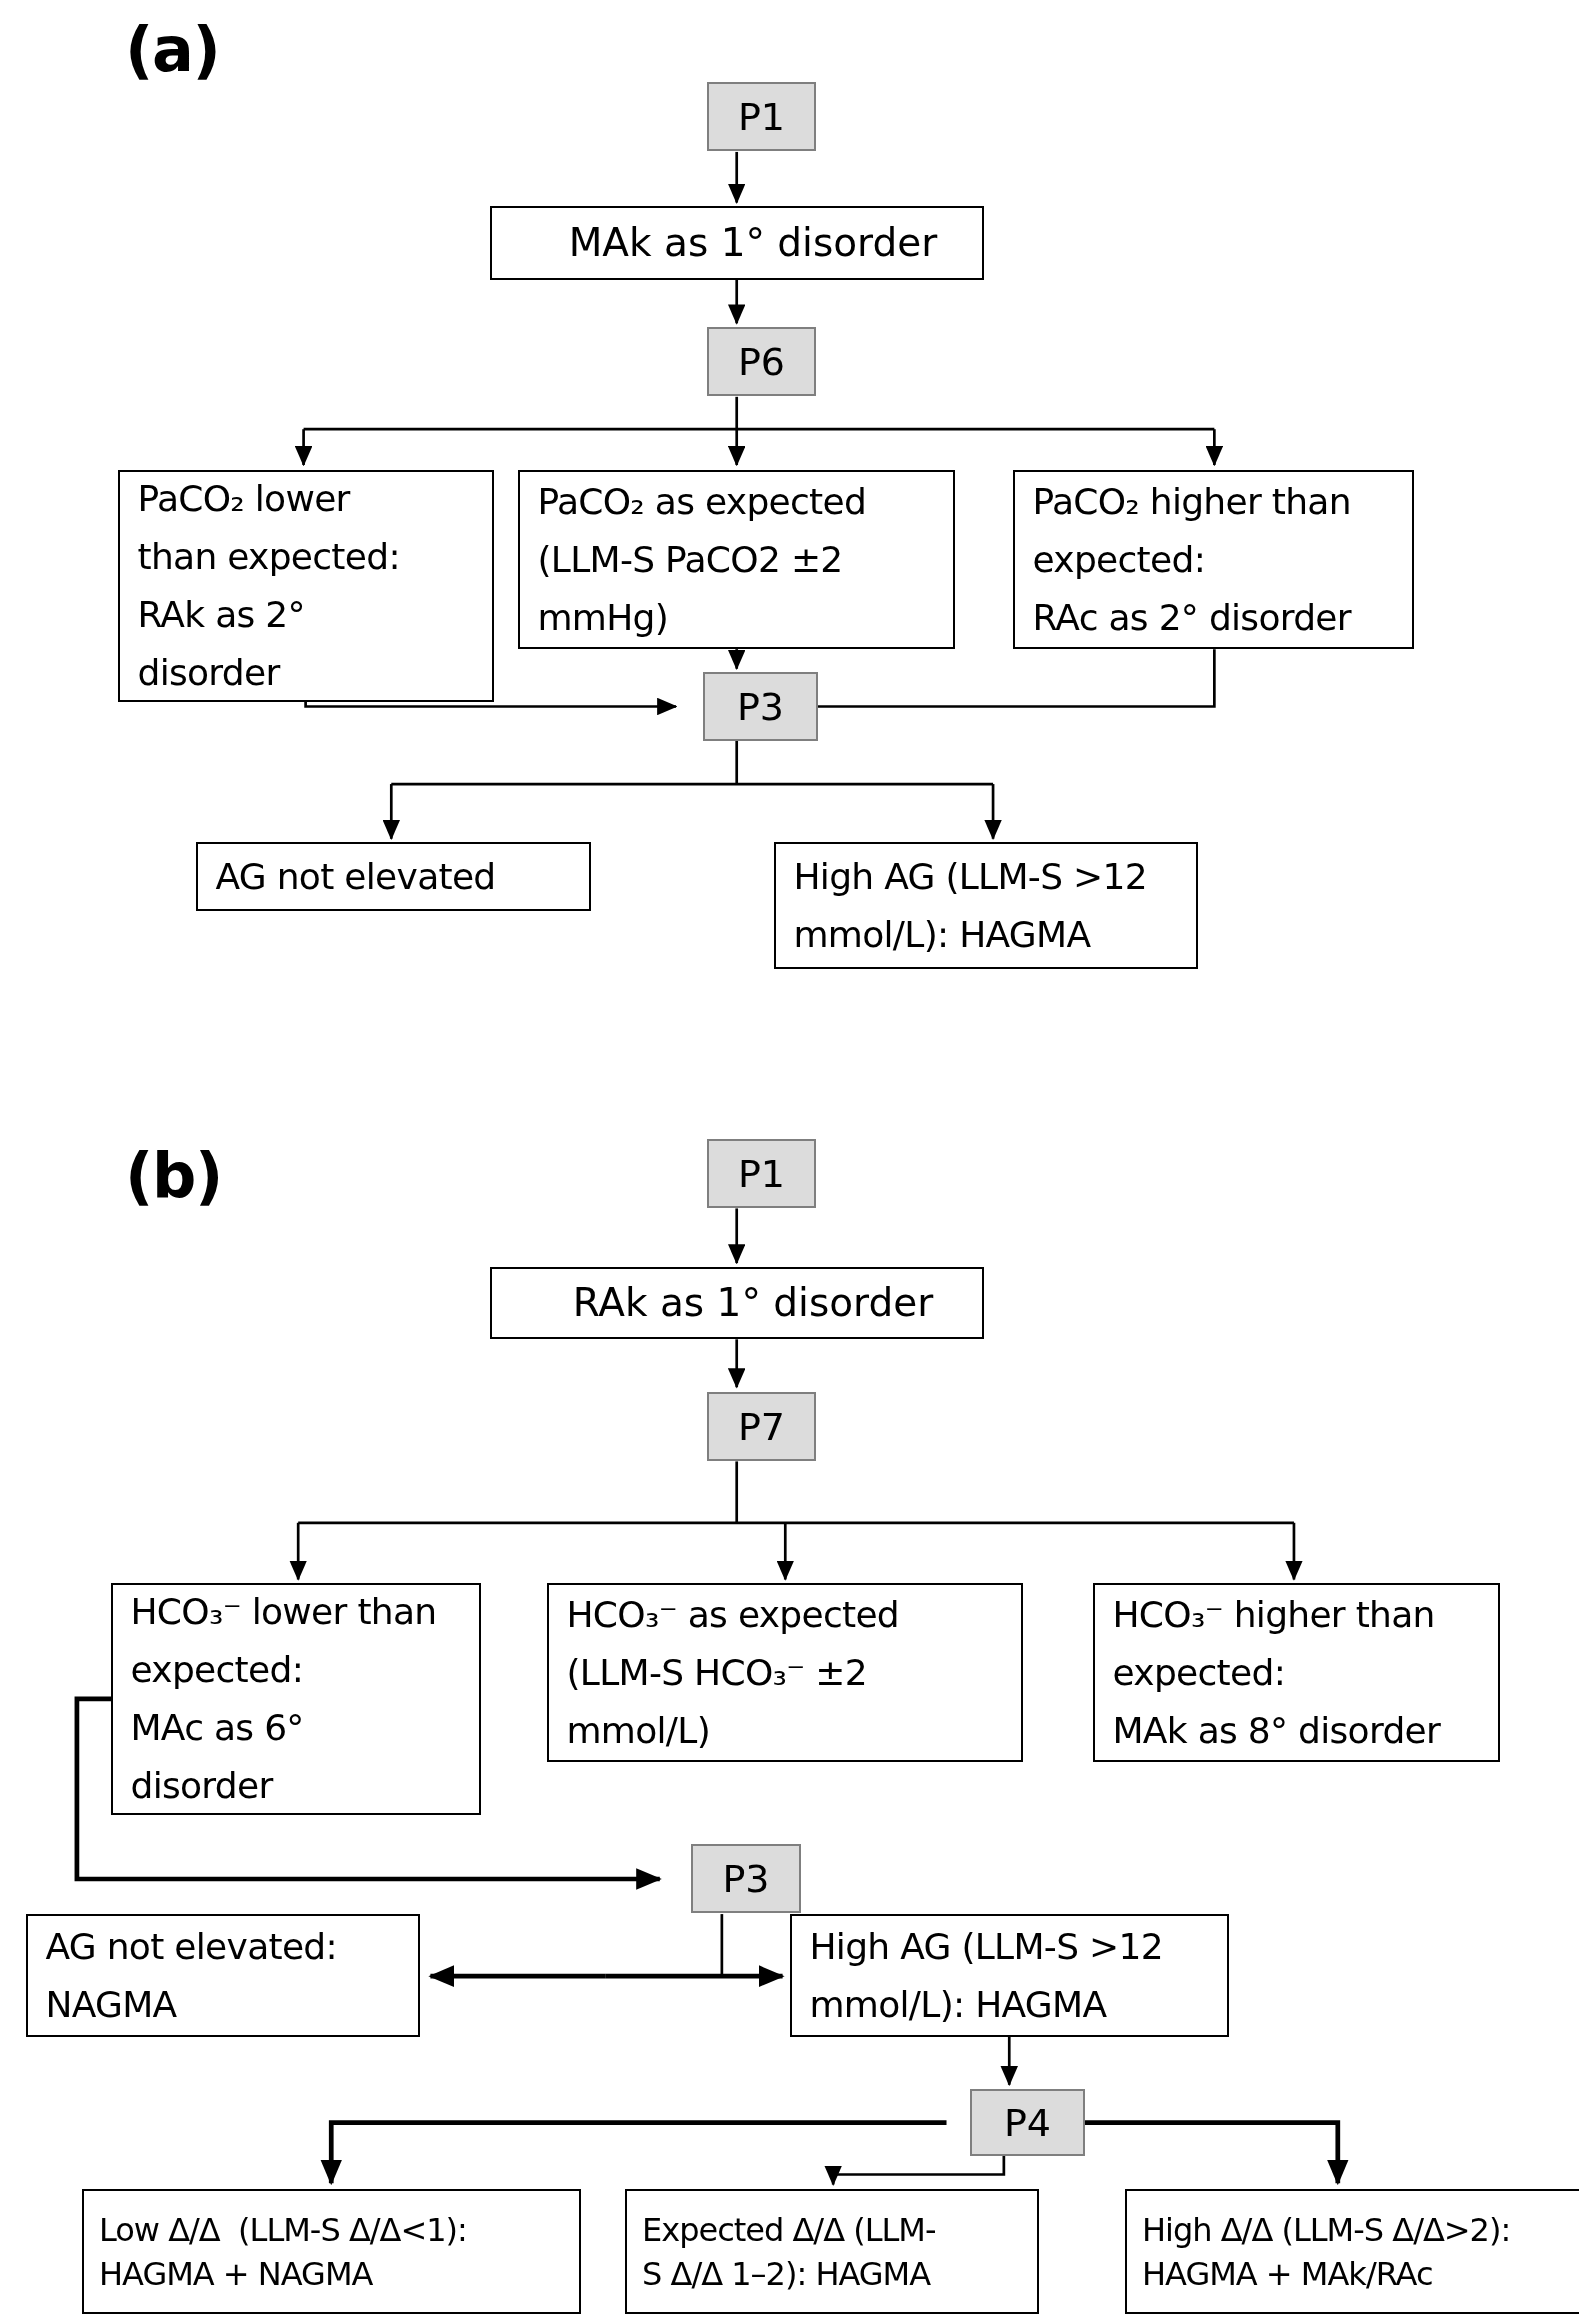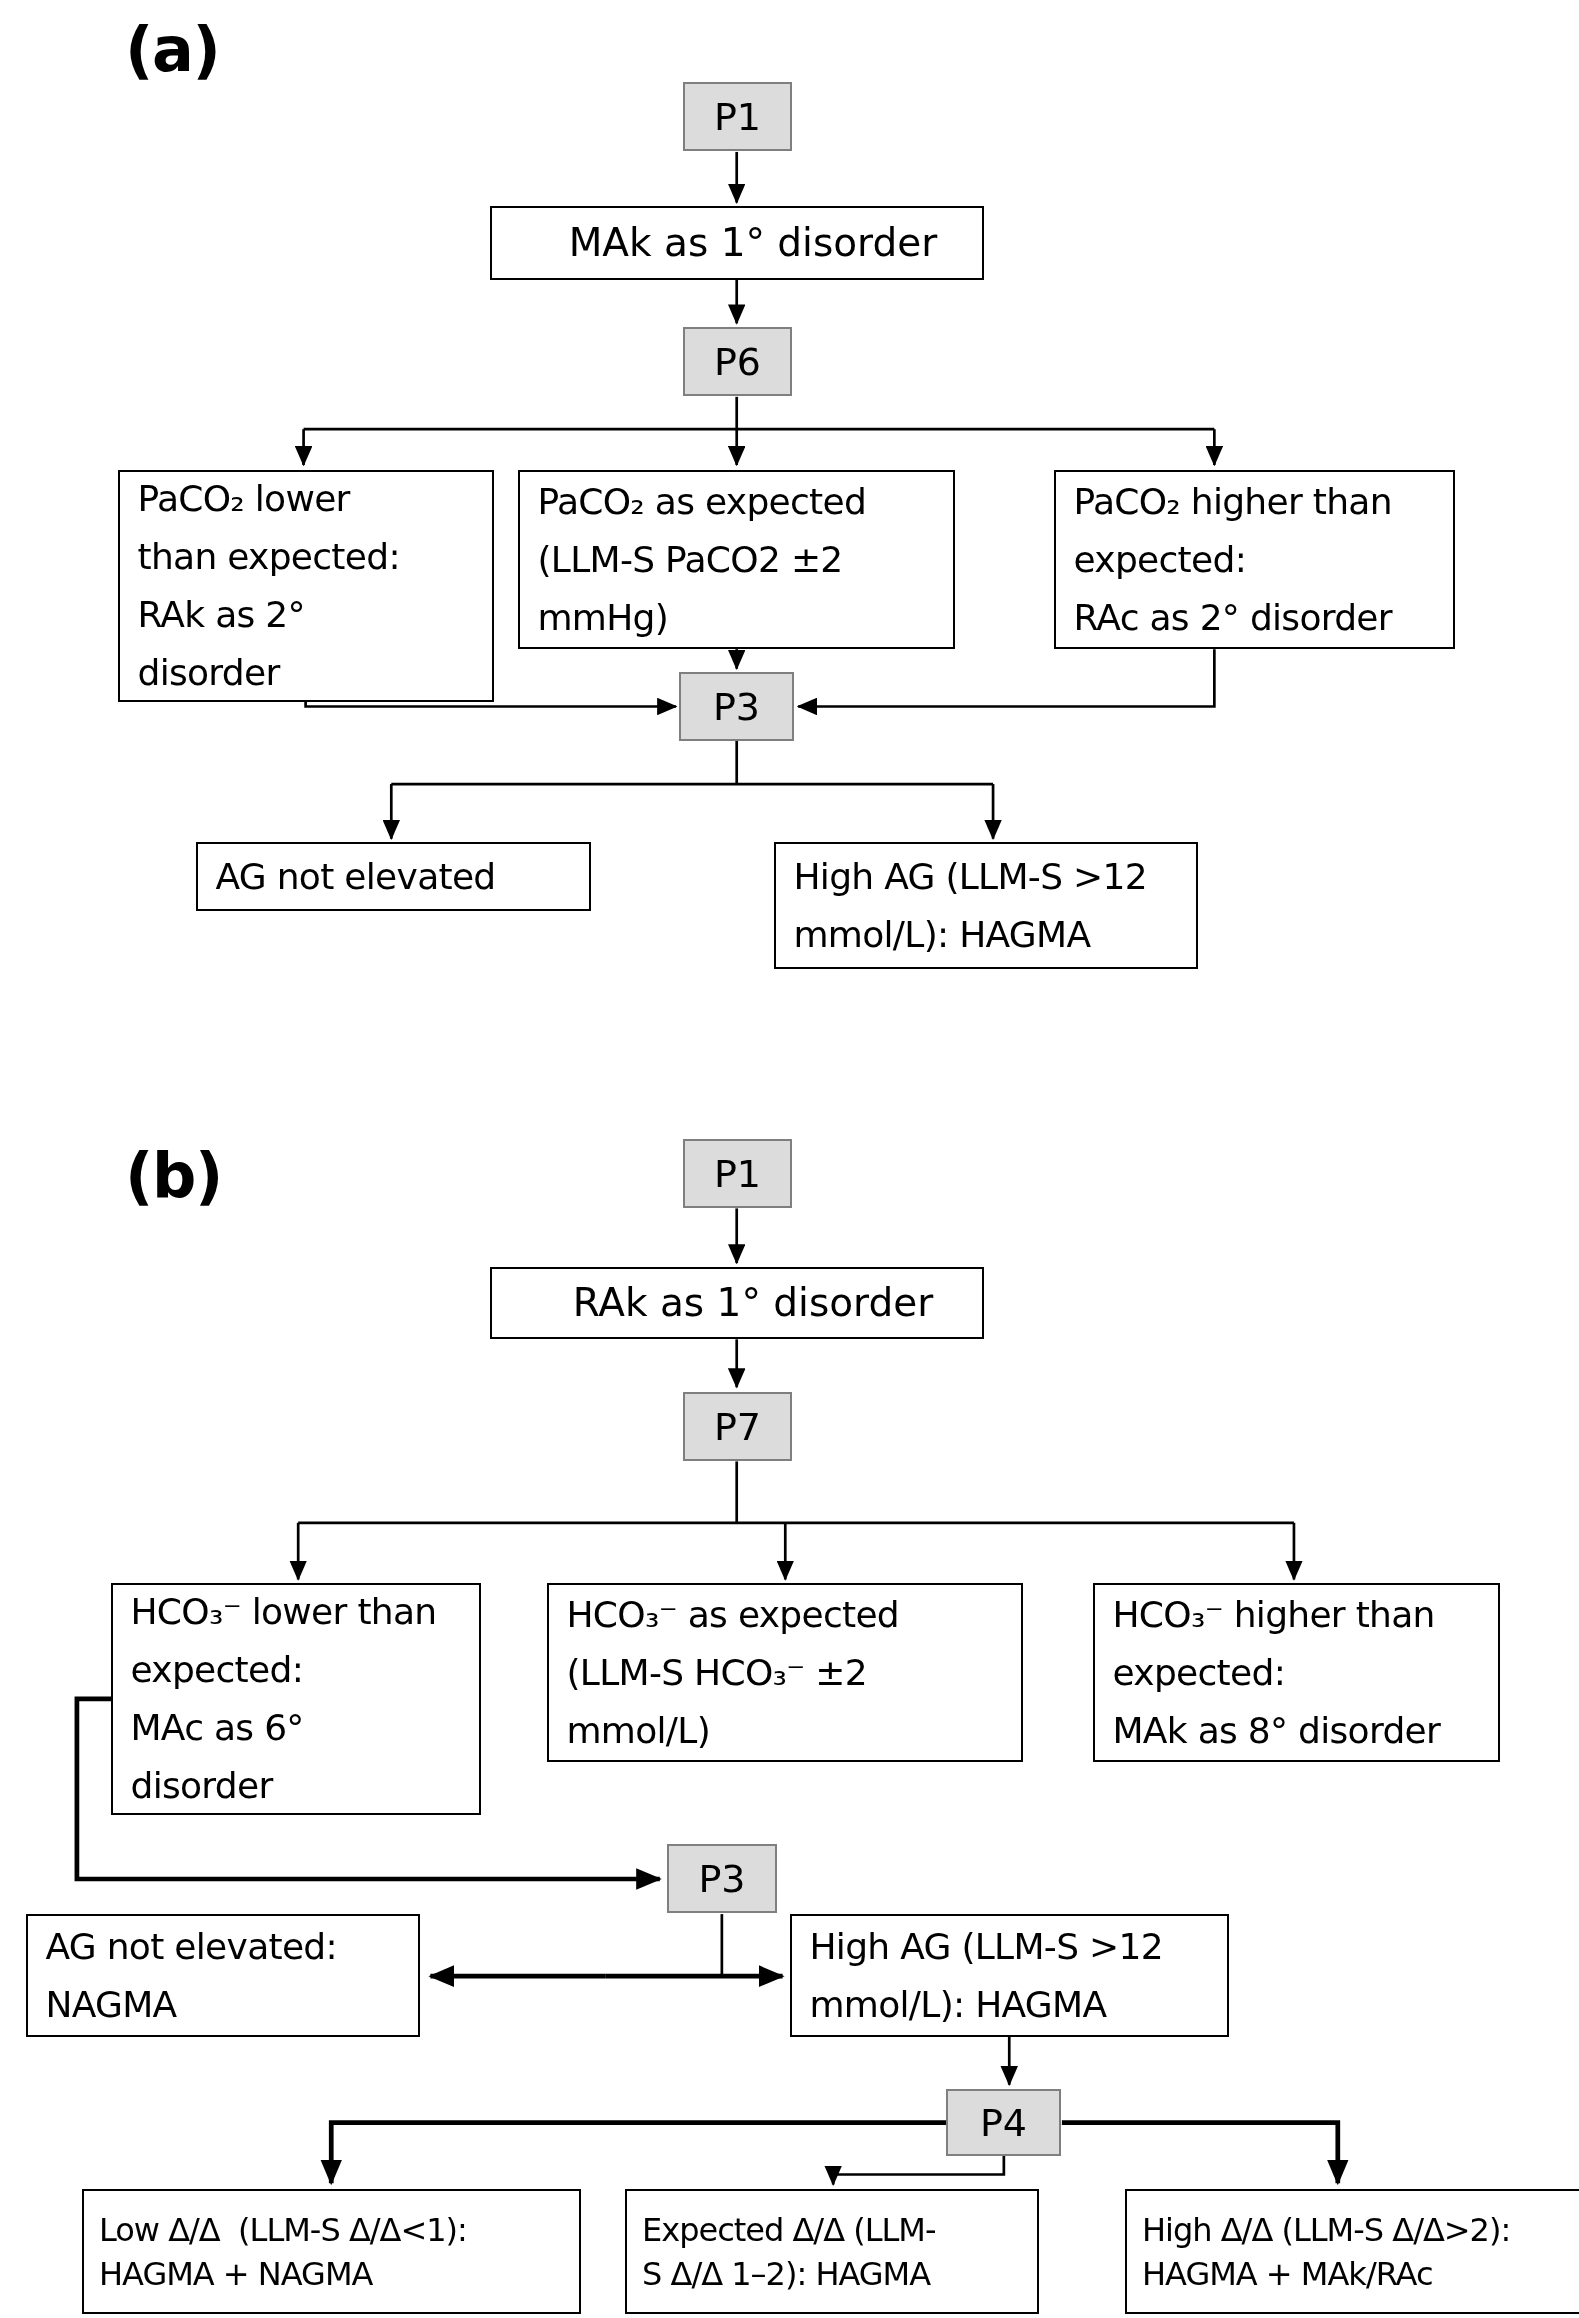--- a/index.html
+++ b/index.html
@@ -48,6 +48,7 @@
     align-items:center;
     justify-content:center;
     font-size:38px;
+    margin-left:24px;
   }
 </style>
 </head>

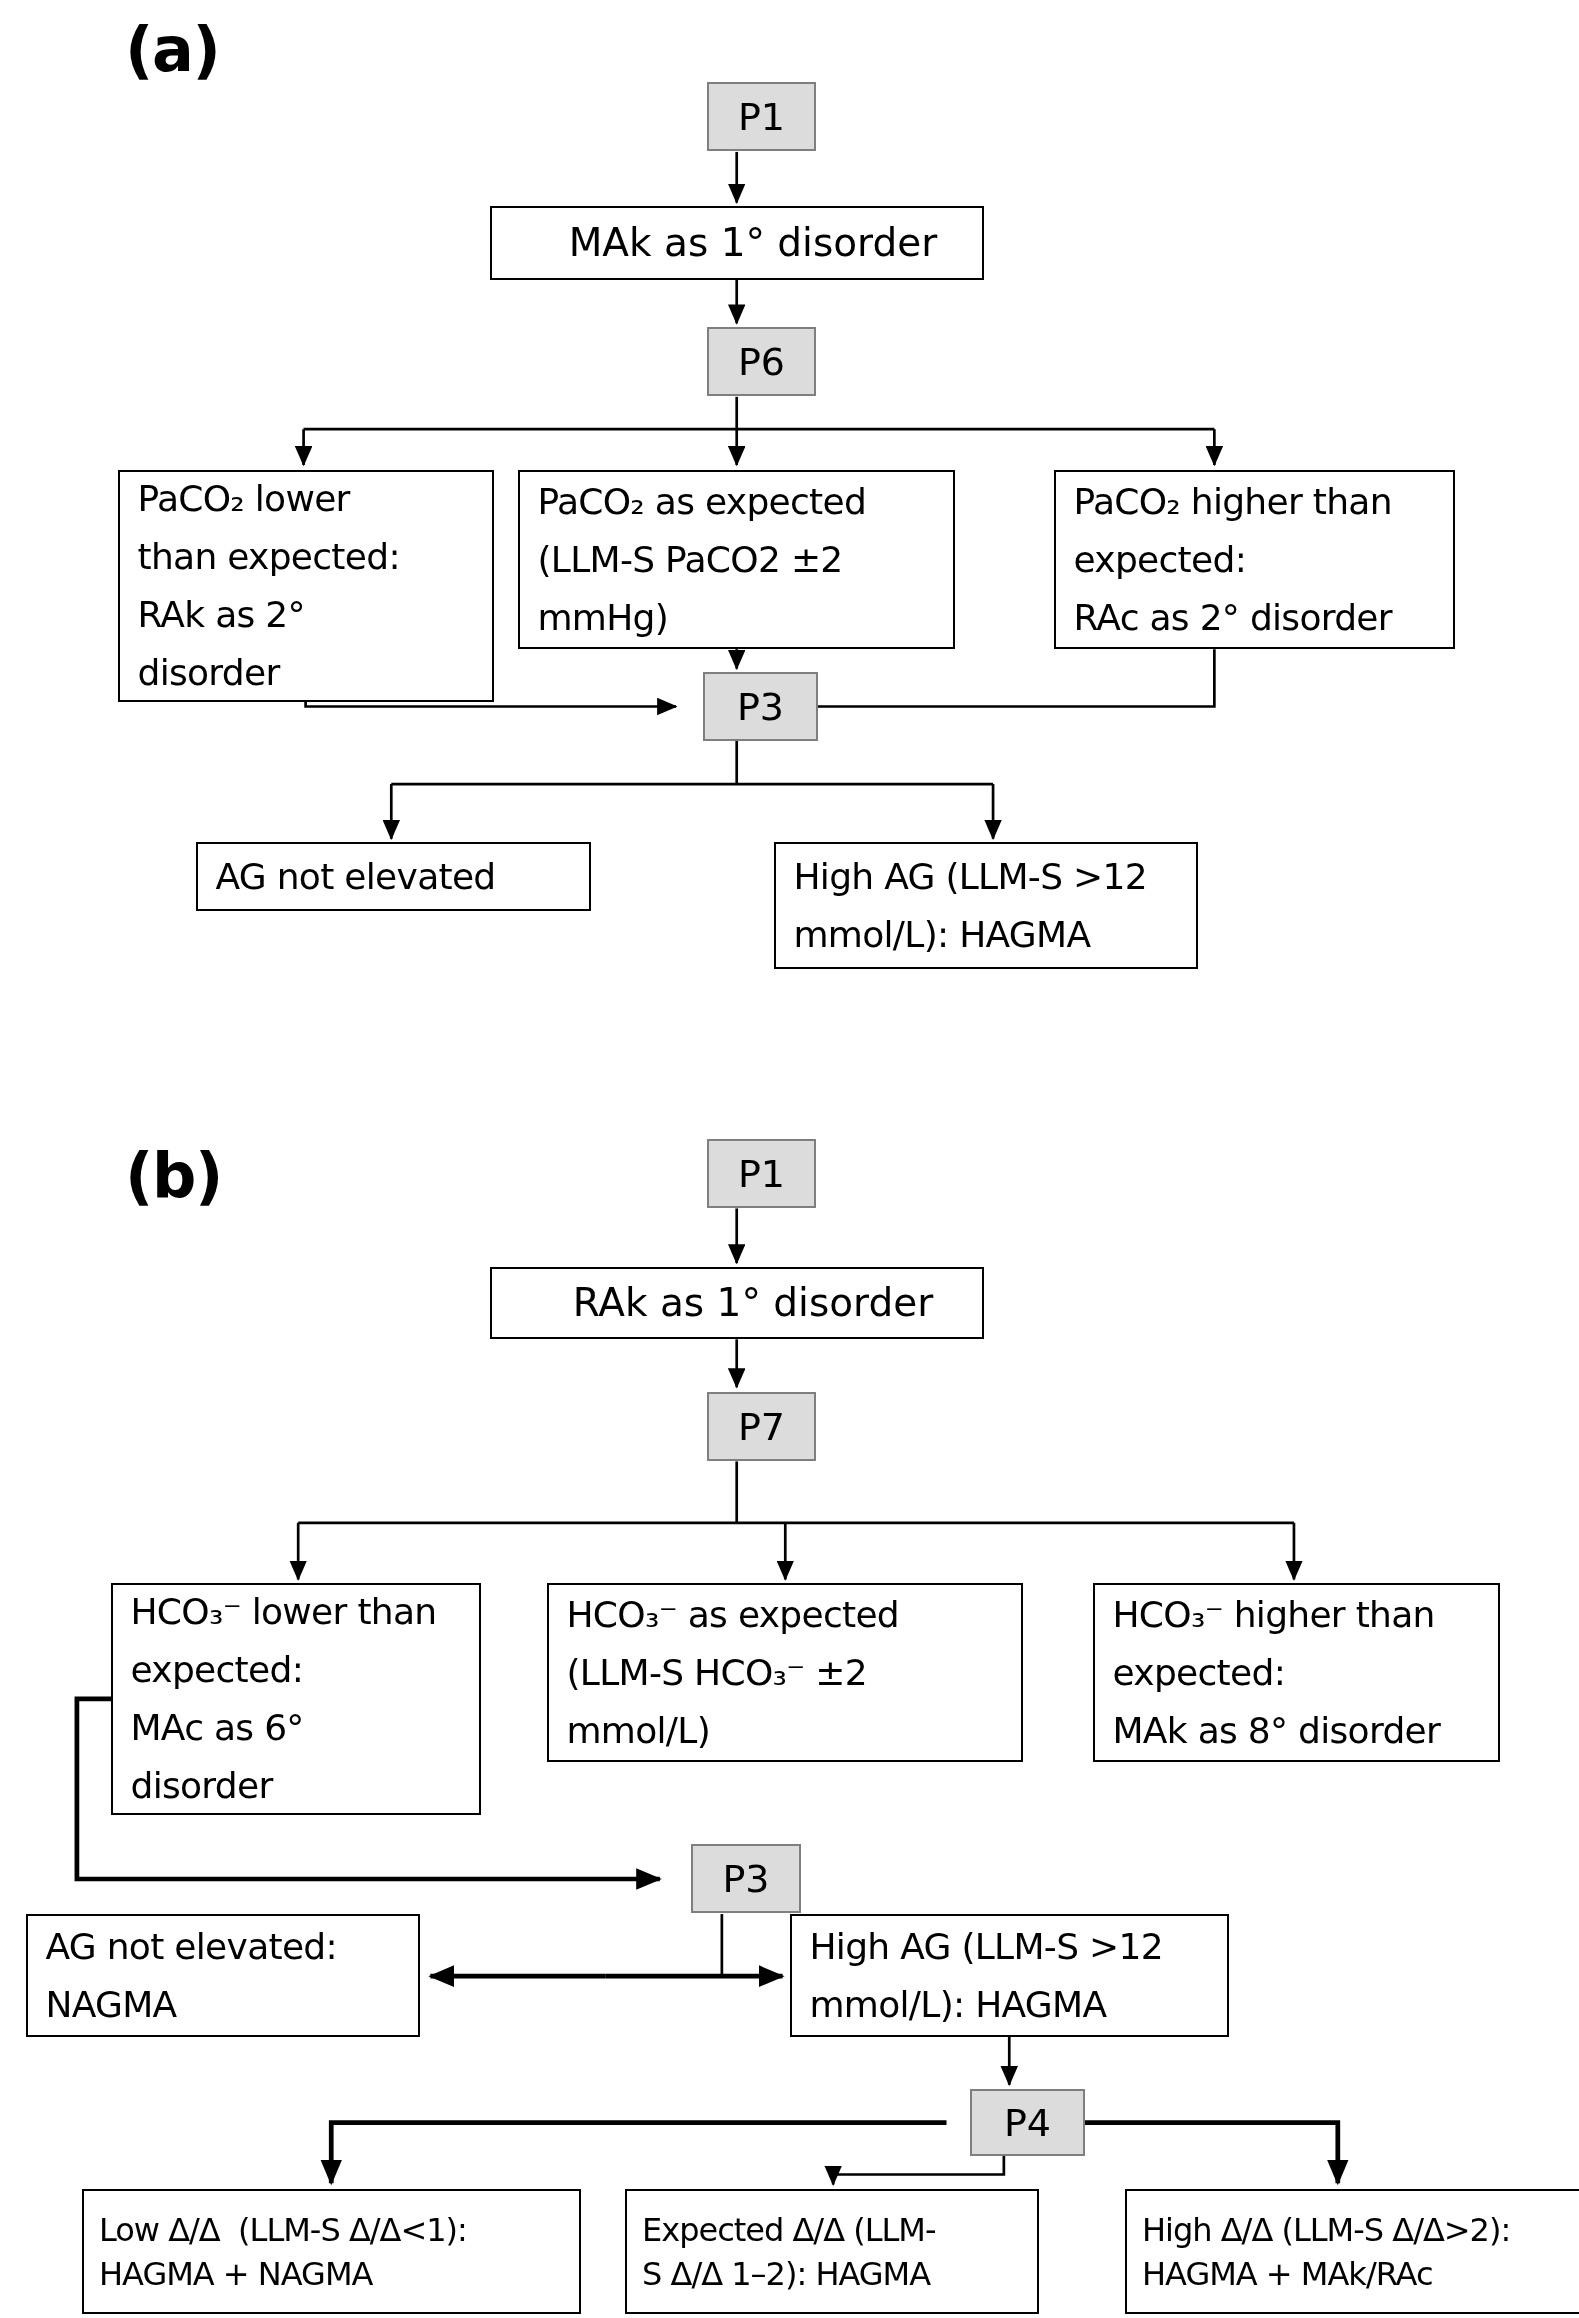--- a/index.html
+++ b/index.html
@@ -121,7 +121,7 @@
 mmHg)</div>
   </div>
 
-  <div class="wbox" style="left:1013px;top:470px;width:401px;height:179px;margin-left:41px;">
+  <div class="wbox" style="left:1013px;top:470px;width:401px;height:179px;">
     <div class="txt">PaCO₂ higher than
 expected:
 RAc as 2° disorder</div>

